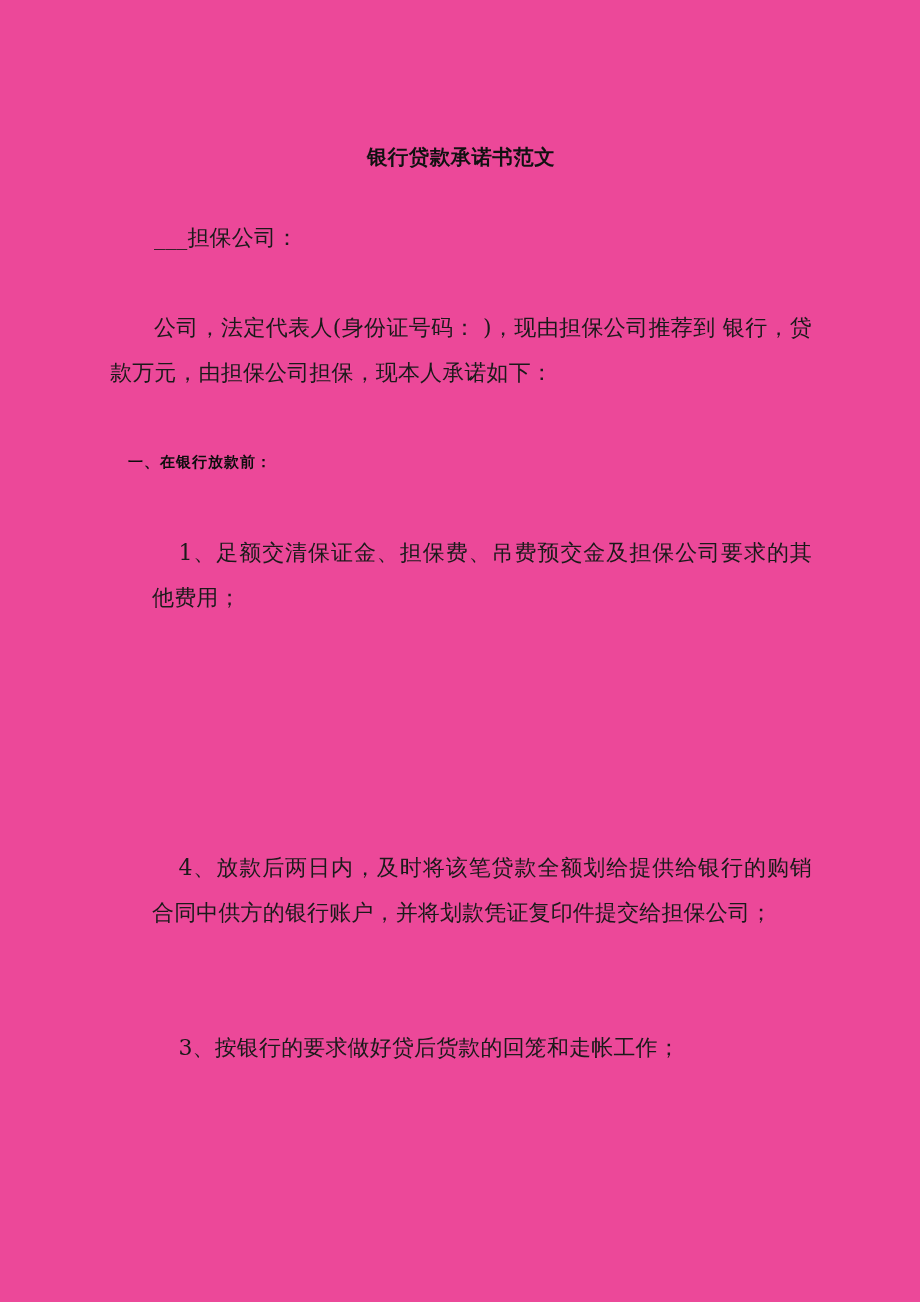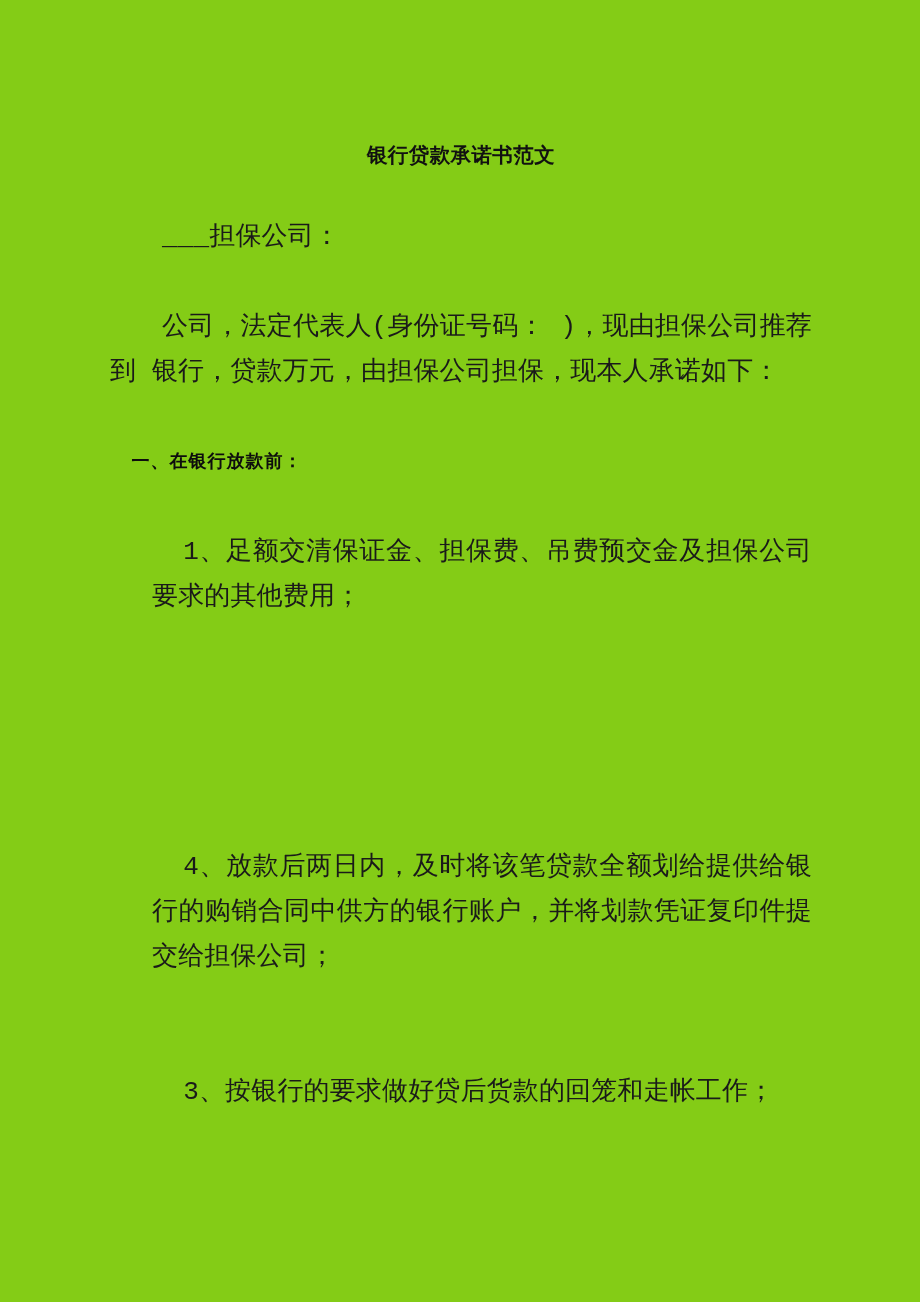--- a/index.html
+++ b/index.html
@@ -17,10 +17,9 @@
     position: relative;
     width: 920px;
     height: 1302px;
-    background: #84cc16;
+    background: #ec4899;
     overflow: hidden;
     box-sizing: border-box;
-    font-family: Liberation Mono, monospace;
   }
   .doc-body {
     position: absolute;

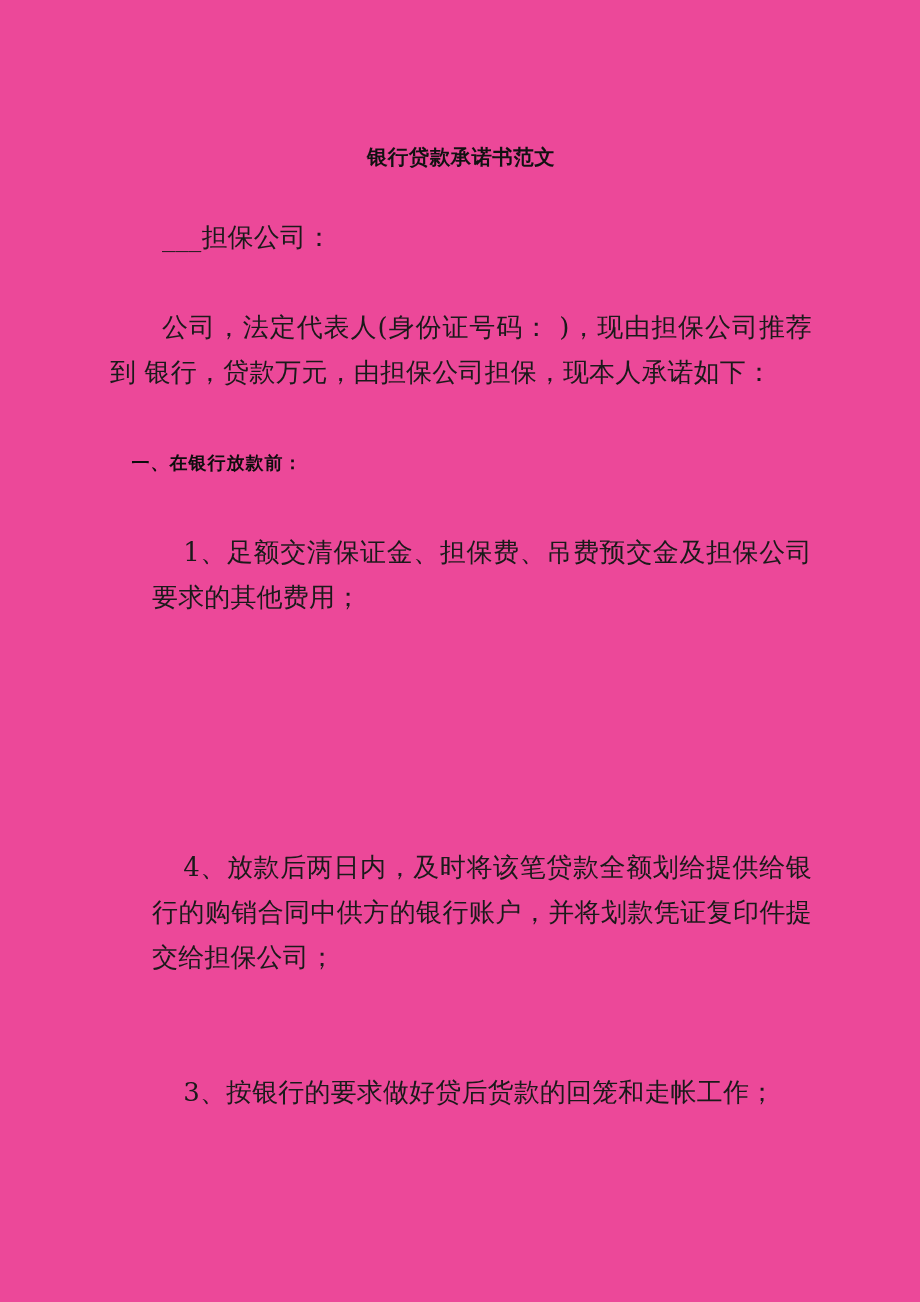--- a/index.html
+++ b/index.html
@@ -38,7 +38,7 @@
     color: #111111;
   }
   .para {
-    font-size: 26px;
+    font-size: 22px;
     line-height: 45px;
     margin: 0;
     padding: 0;

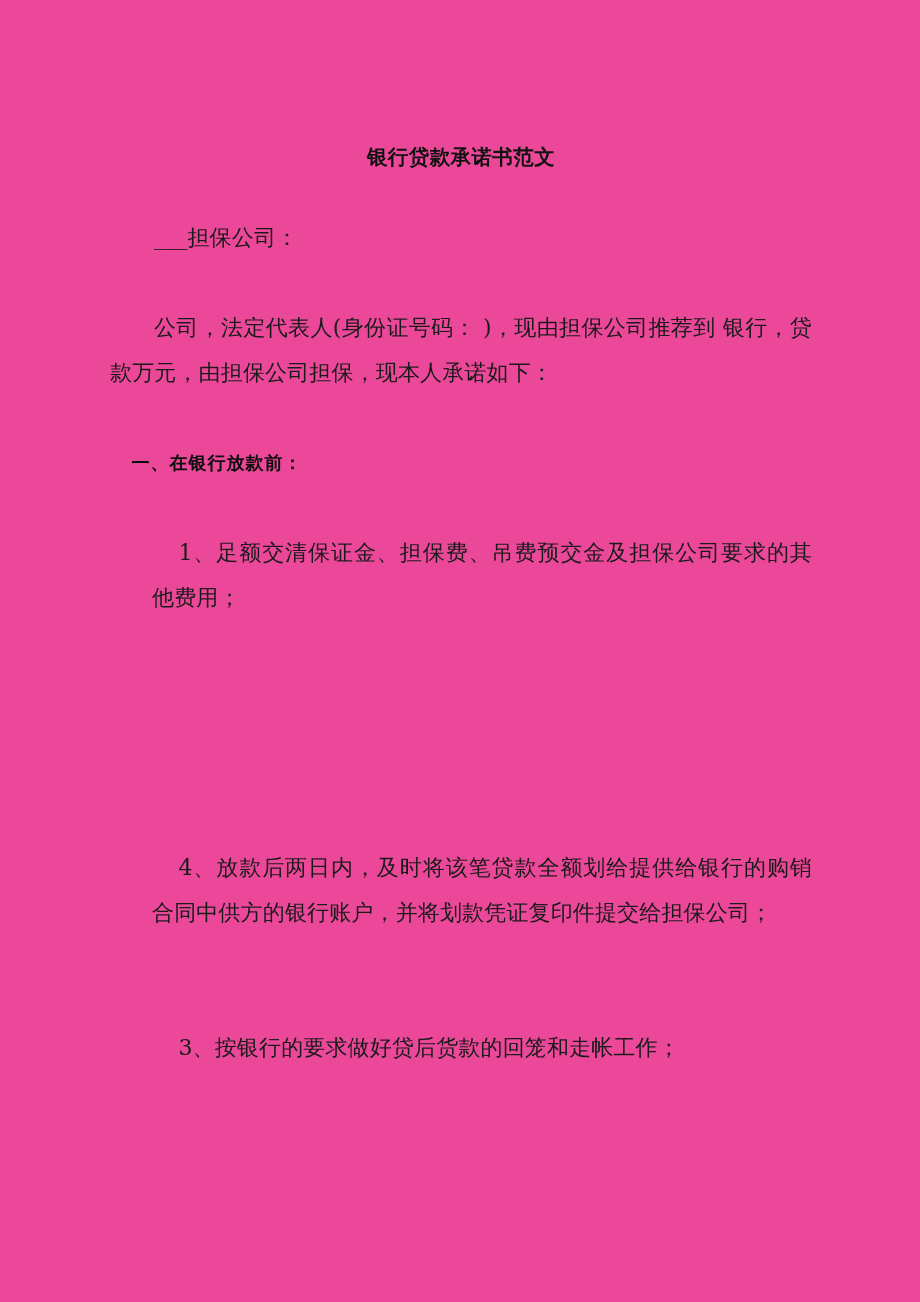--- a/index.html
+++ b/index.html
@@ -55,7 +55,7 @@
     margin-left: 42px;
   }
   .heading {
-    font-size: 18px;
+    font-size: 15px;
     line-height: 45px;
     font-weight: bold;
     margin: 0;

